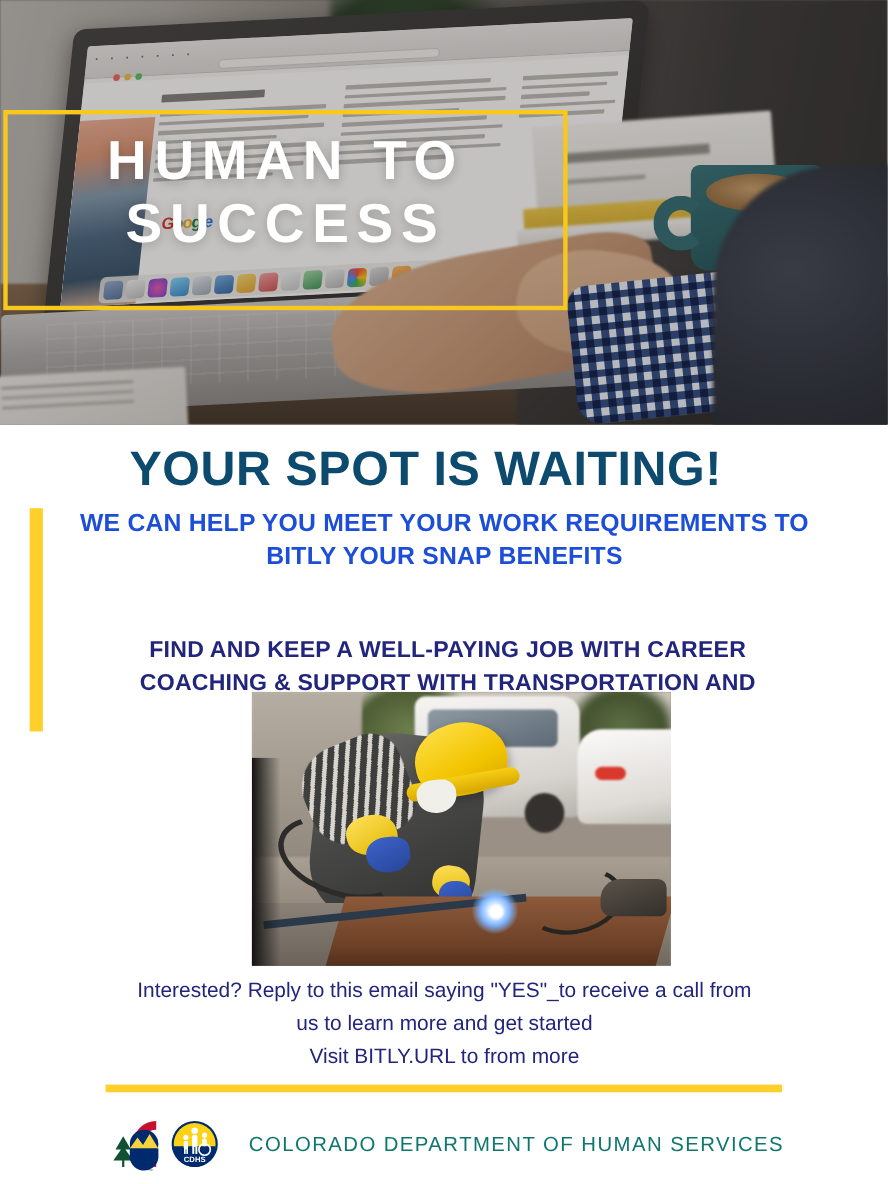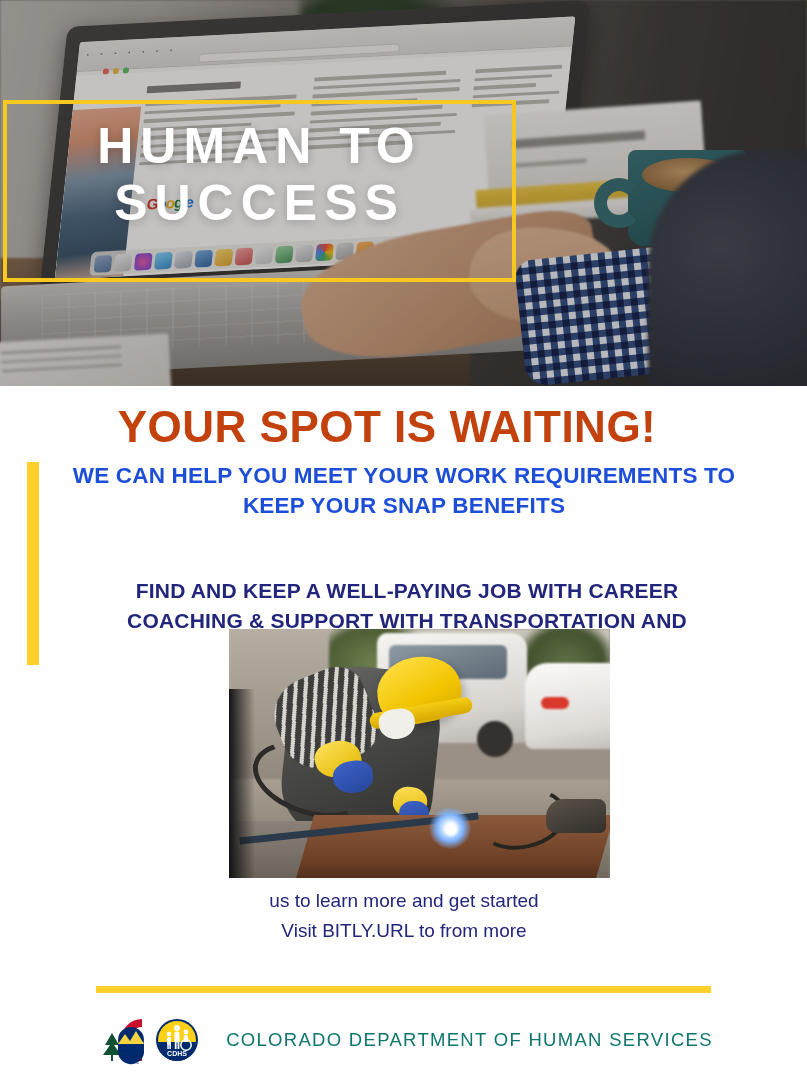--- a/index.html
+++ b/index.html
@@ -177,7 +177,7 @@
 
   .headline{
     position:absolute; left:0; top:402px; width:774px; text-align:center;
-    color:#c2410c; font-weight:bold; font-size:44px; letter-spacing:.5px;
+    color:#0c4a6e; font-weight:bold; font-size:44px; letter-spacing:.5px;
   }
 
   .subhead{

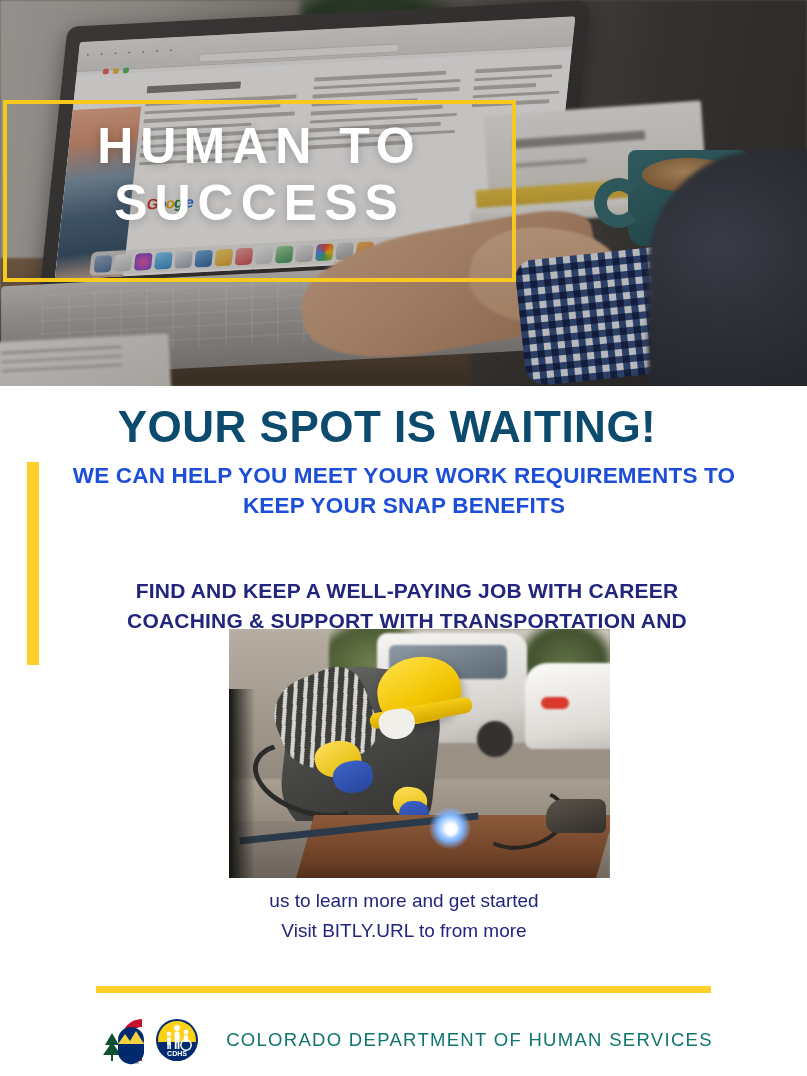--- a/index.html
+++ b/index.html
@@ -393,7 +393,7 @@
 
 <div class="subhead">
   <div>WE CAN HELP YOU MEET YOUR WORK REQUIREMENTS TO</div>
-  <div>KEEP YOUR SNAP BENEFITS</div>
+  <div>BITLY YOUR SNAP BENEFITS</div>
 </div>
 
 <div class="subhead2">

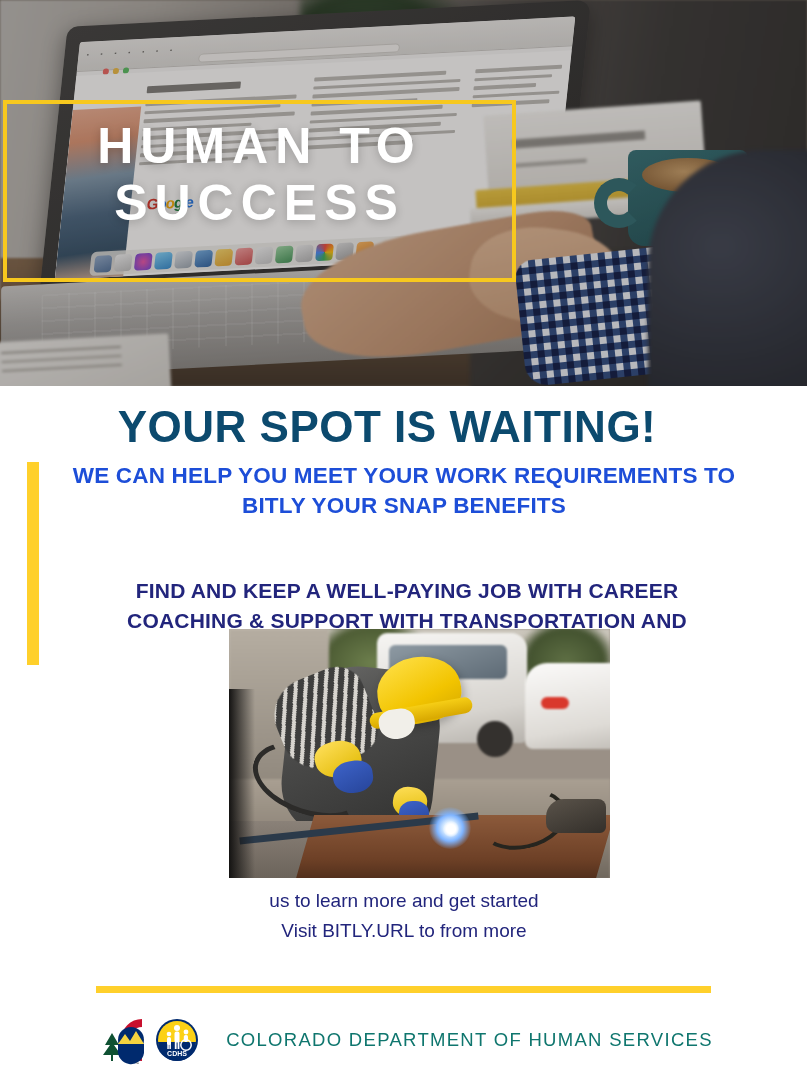--- a/index.html
+++ b/index.html
@@ -435,6 +435,7 @@
 </div>
 
 <div class="cta">
+  <div>Interested? Reply to this email saying "YES"_to receive a call from</div>
   <div>us to learn more and get started</div>
   <div>Visit BITLY.URL to from more</div>
 </div>

